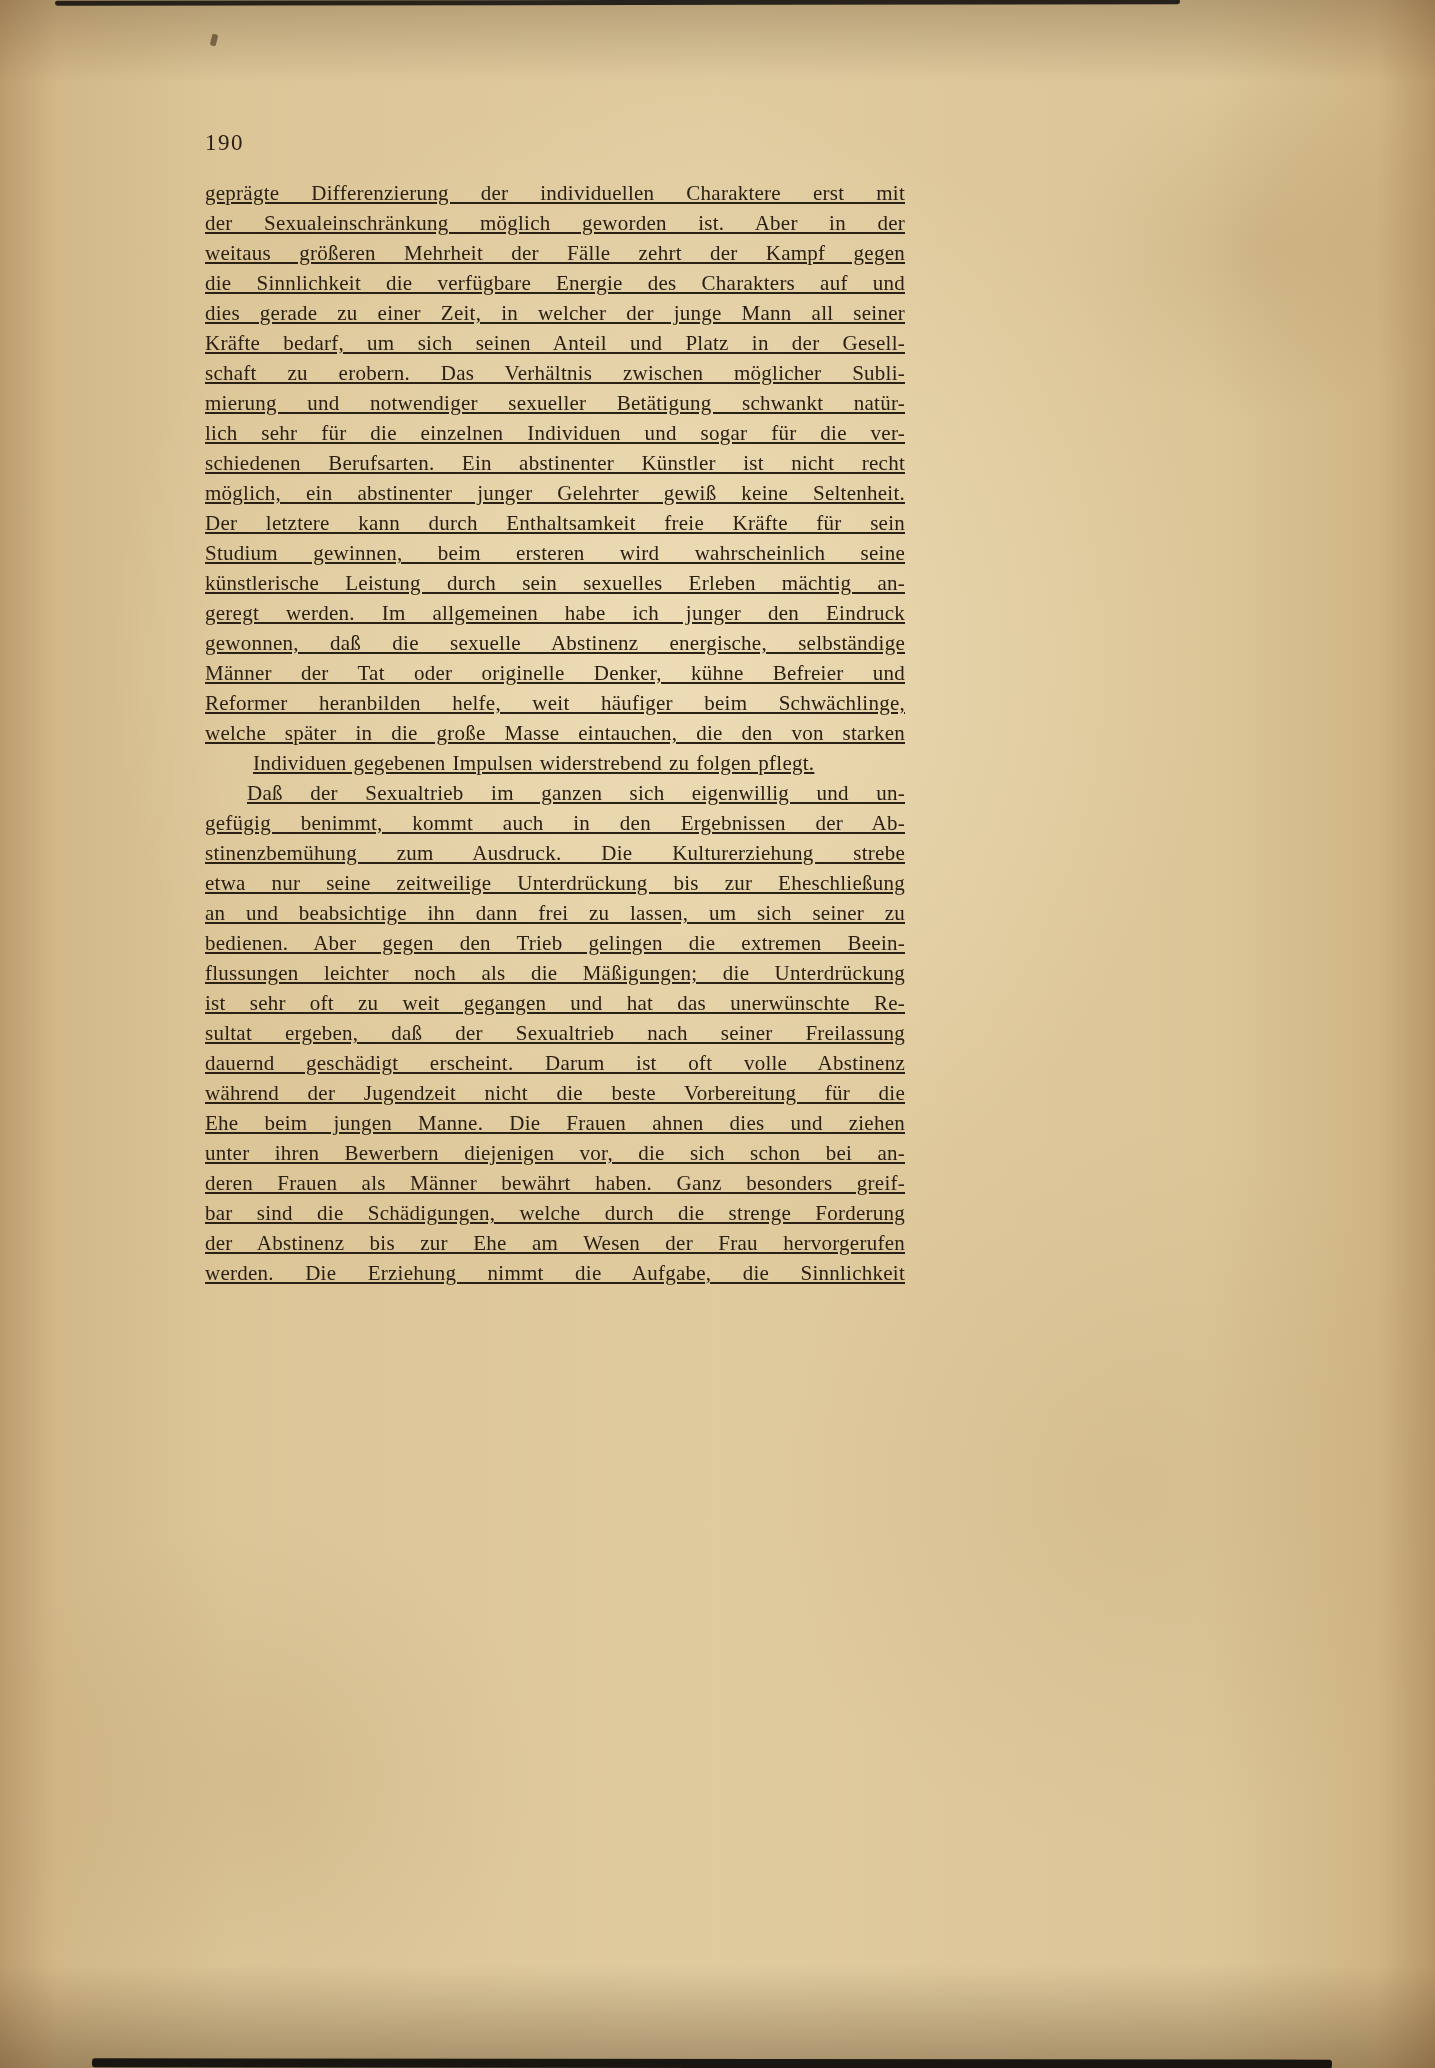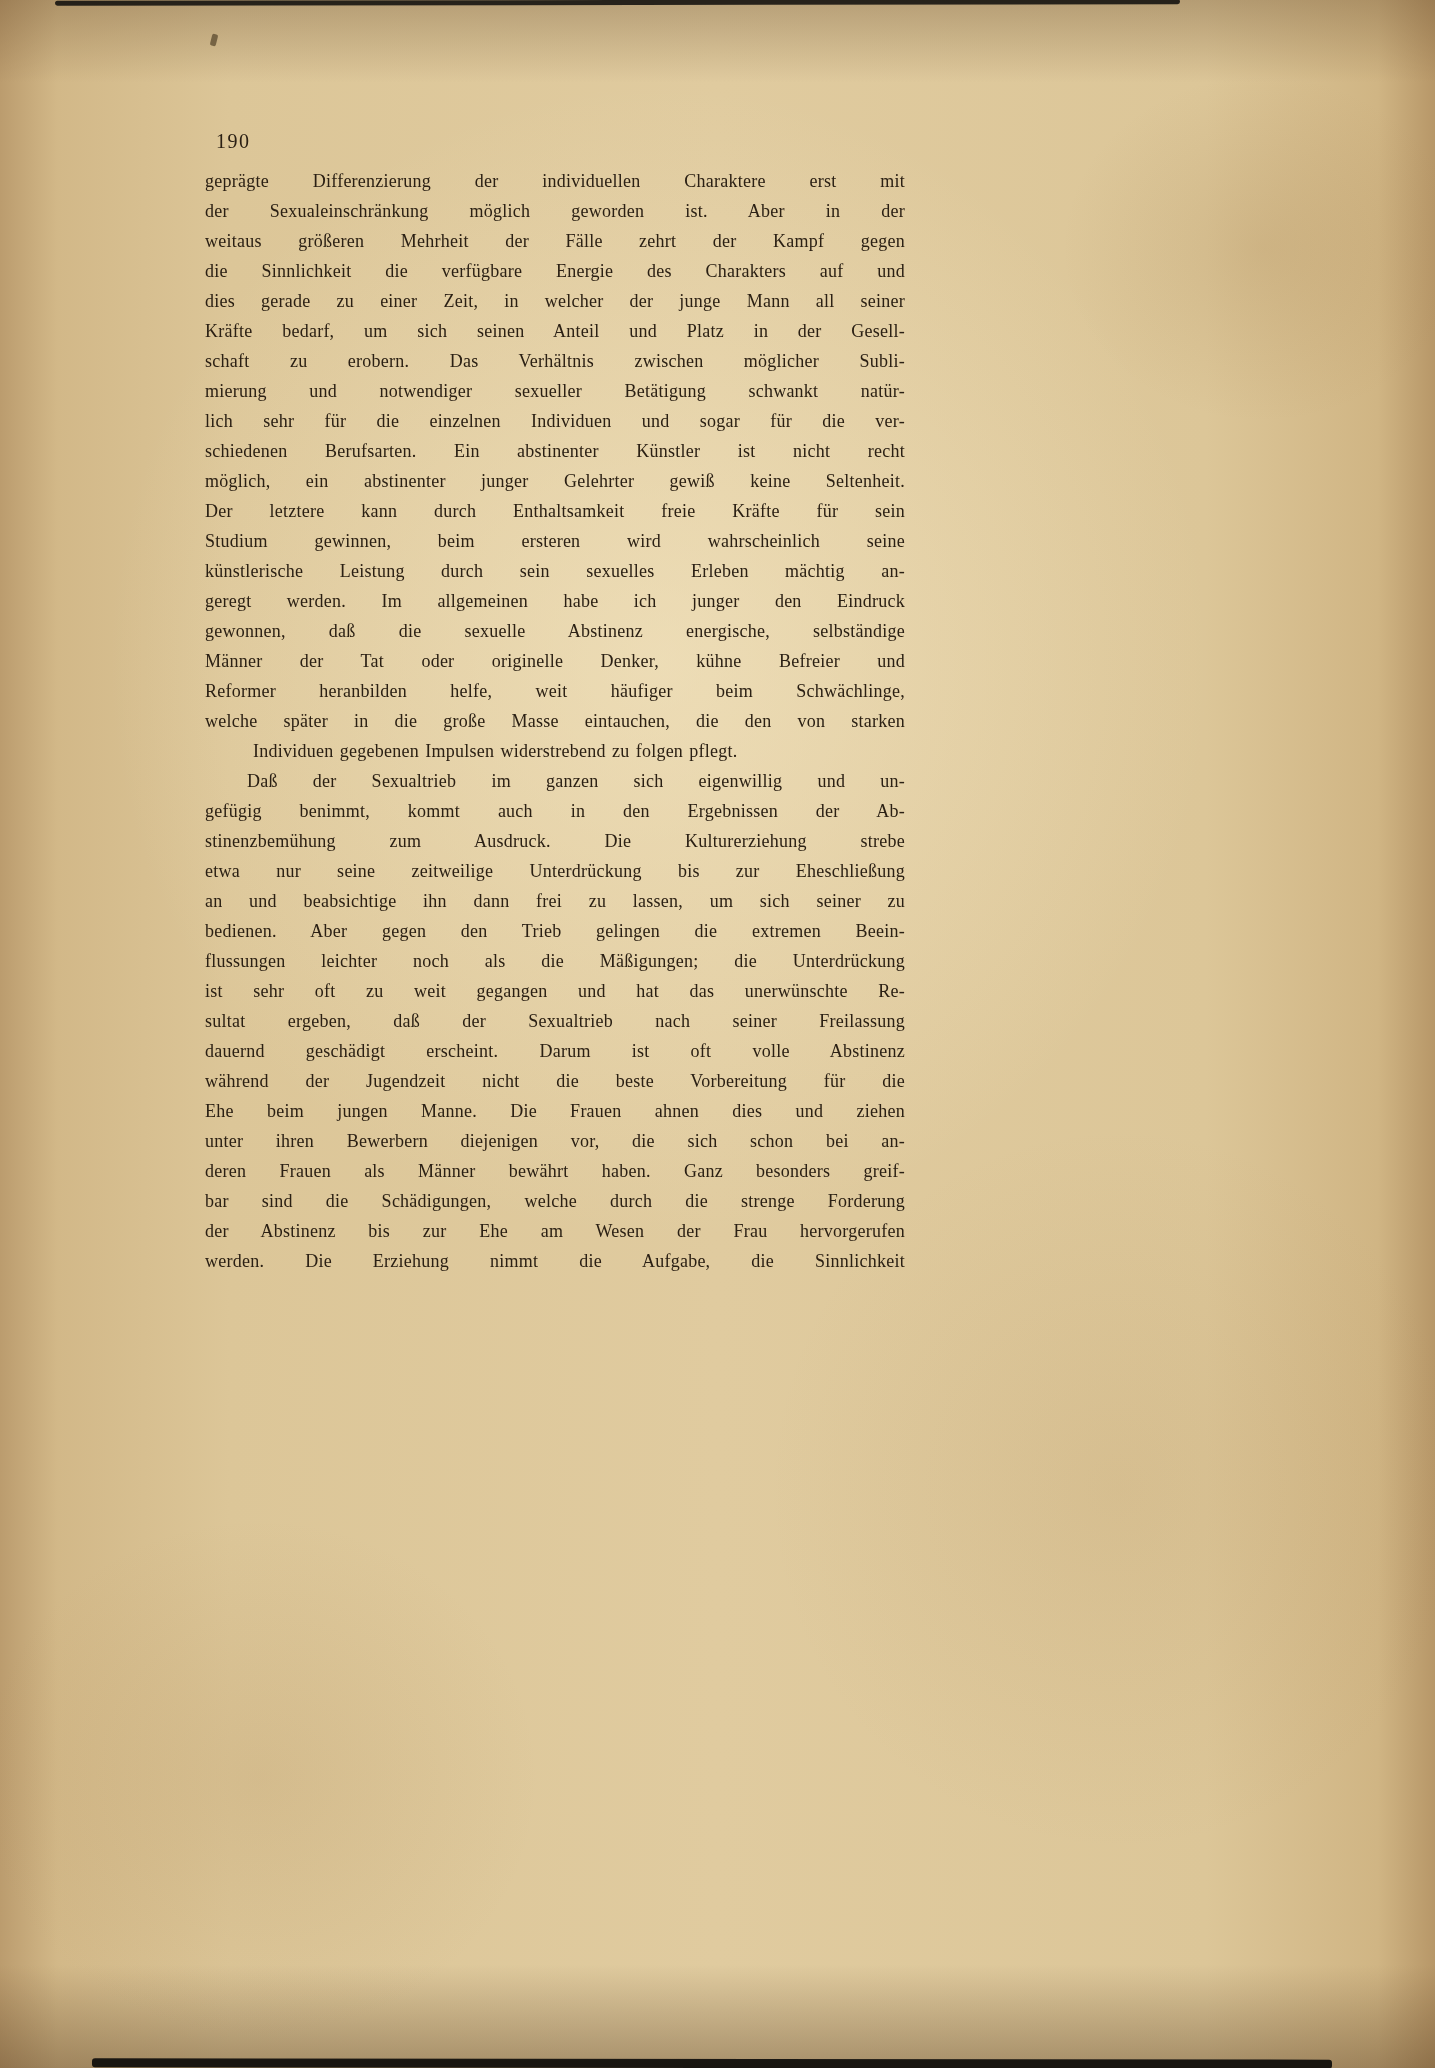--- a/index.html
+++ b/index.html
@@ -52,9 +52,9 @@
   }
   .page-number {
     position: absolute;
-    left: 216px;
+    left: 205px;
     top: 130px;
-    font-size: 20px;
+    font-size: 23px;
     letter-spacing: 1.5px;
     color: var(--ink);
     text-align: center;

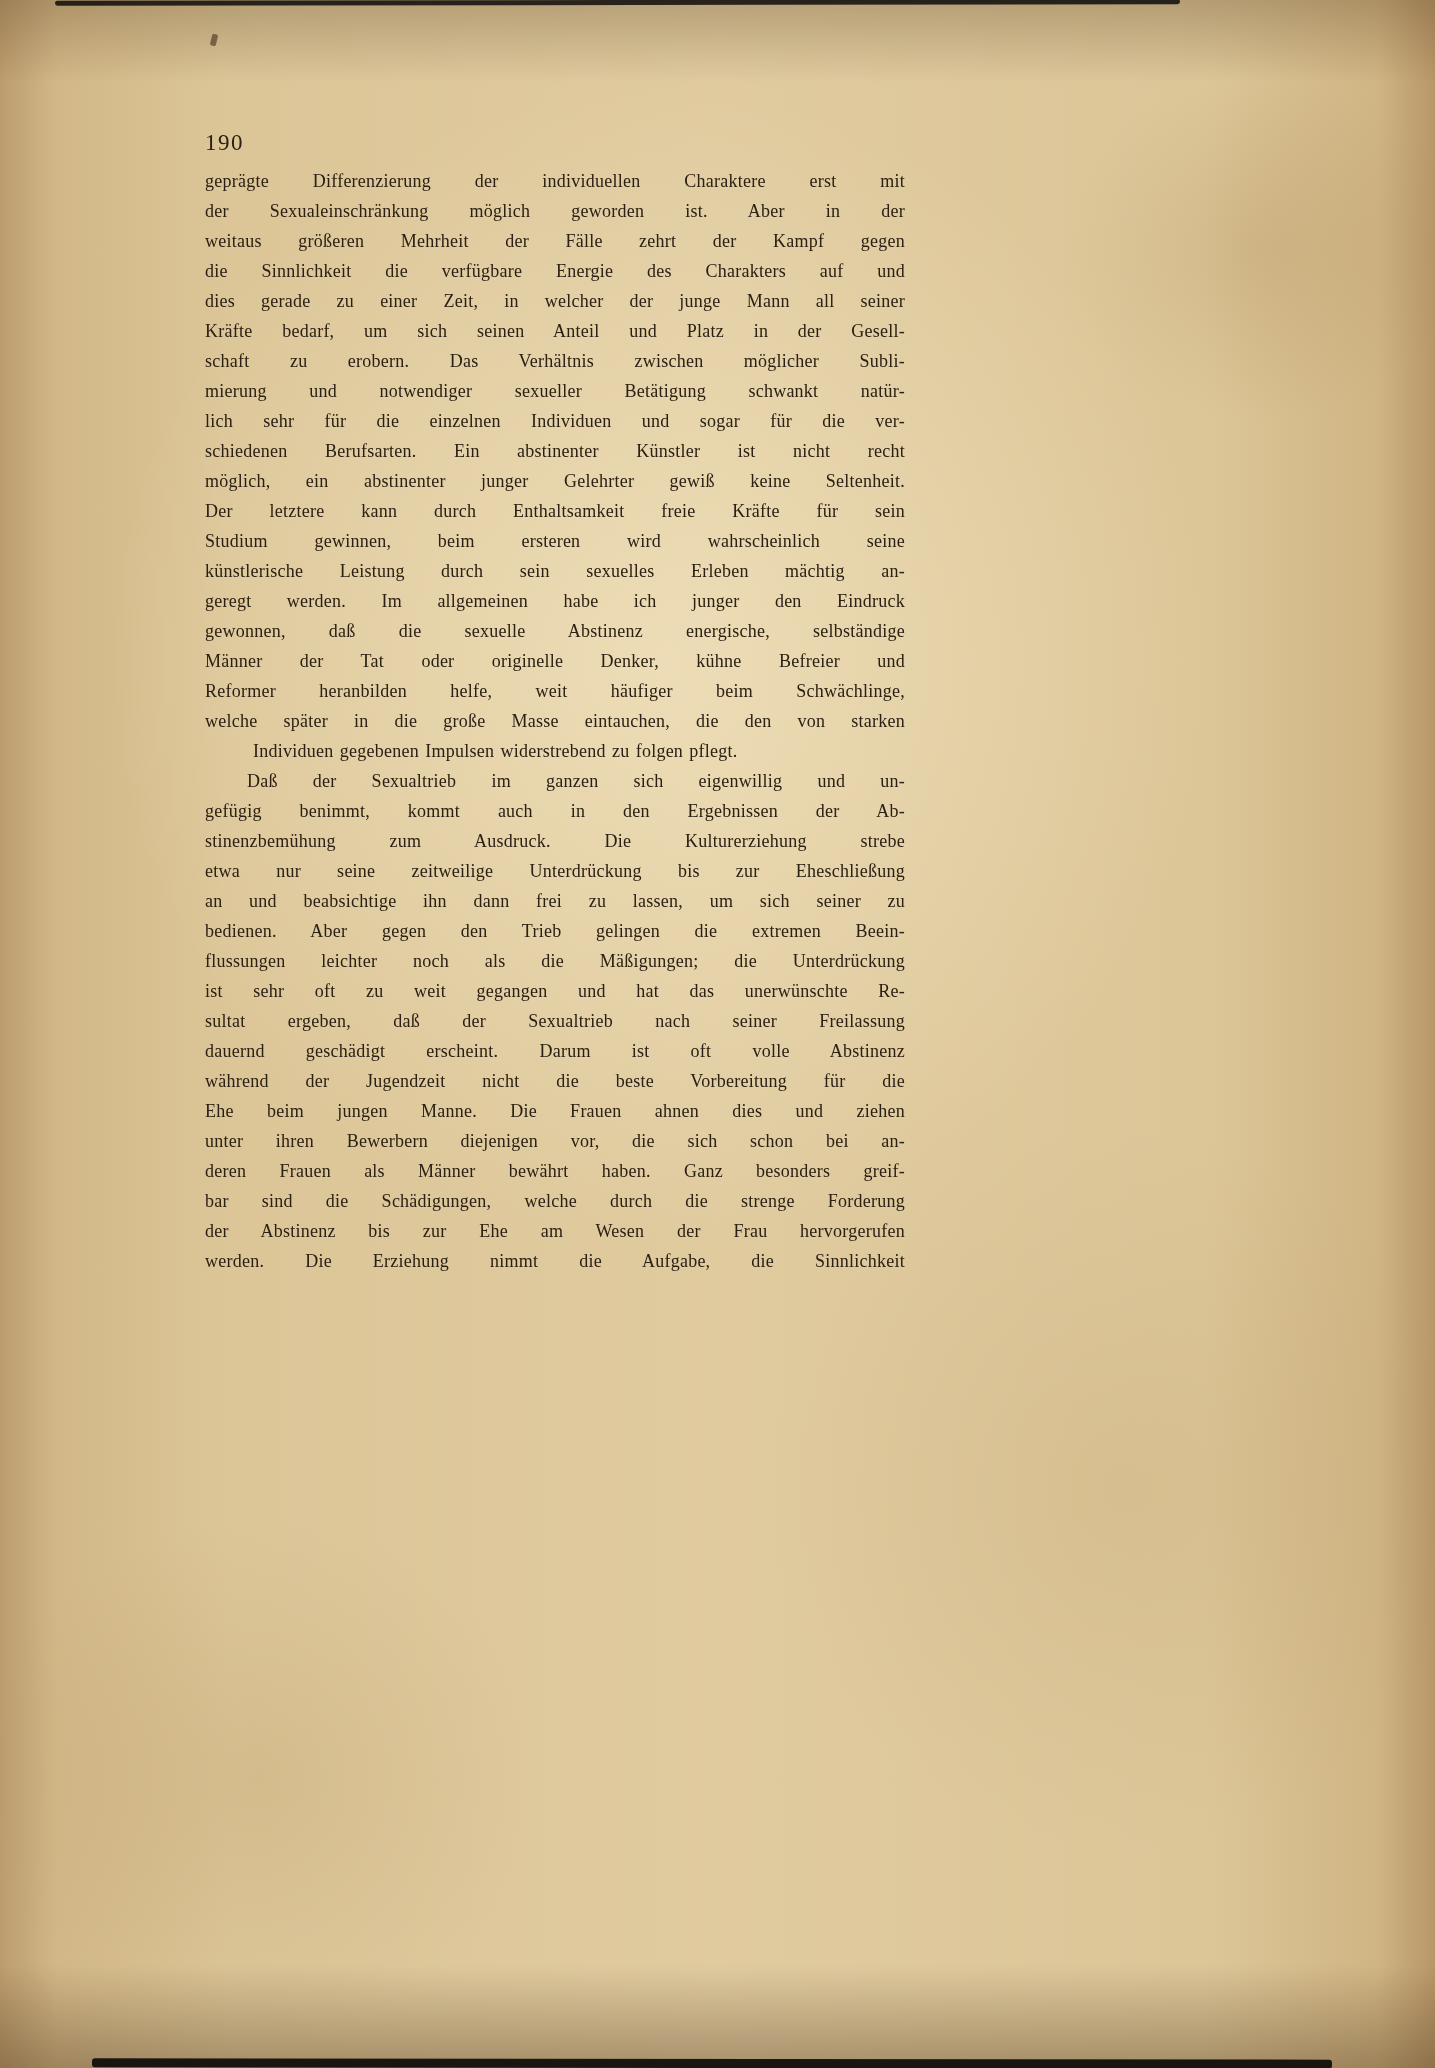--- a/index.html
+++ b/index.html
@@ -62,13 +62,14 @@
   .text-block {
     position: absolute;
     left: 205px;
-    top: 166px;
+    top: 178px;
     width: 700px;
     color: var(--ink);
-    font-size: 18px;
+    font-size: 21px;
     line-height: 30px;
     letter-spacing: 0.25px;
     word-spacing: 1.5px;
+    text-decoration: underline;
   }
   .paragraph { margin: 0; }
   .line {

